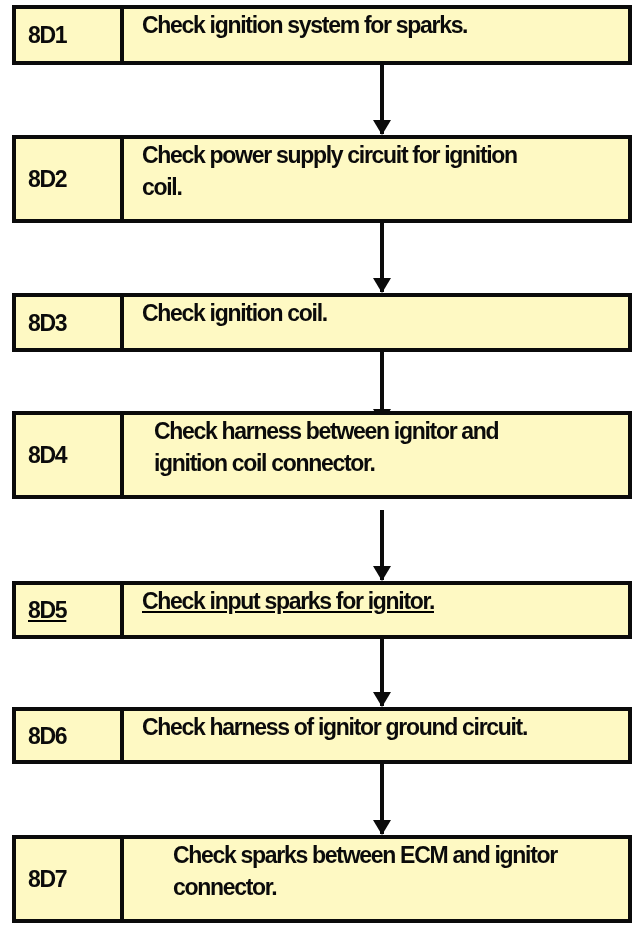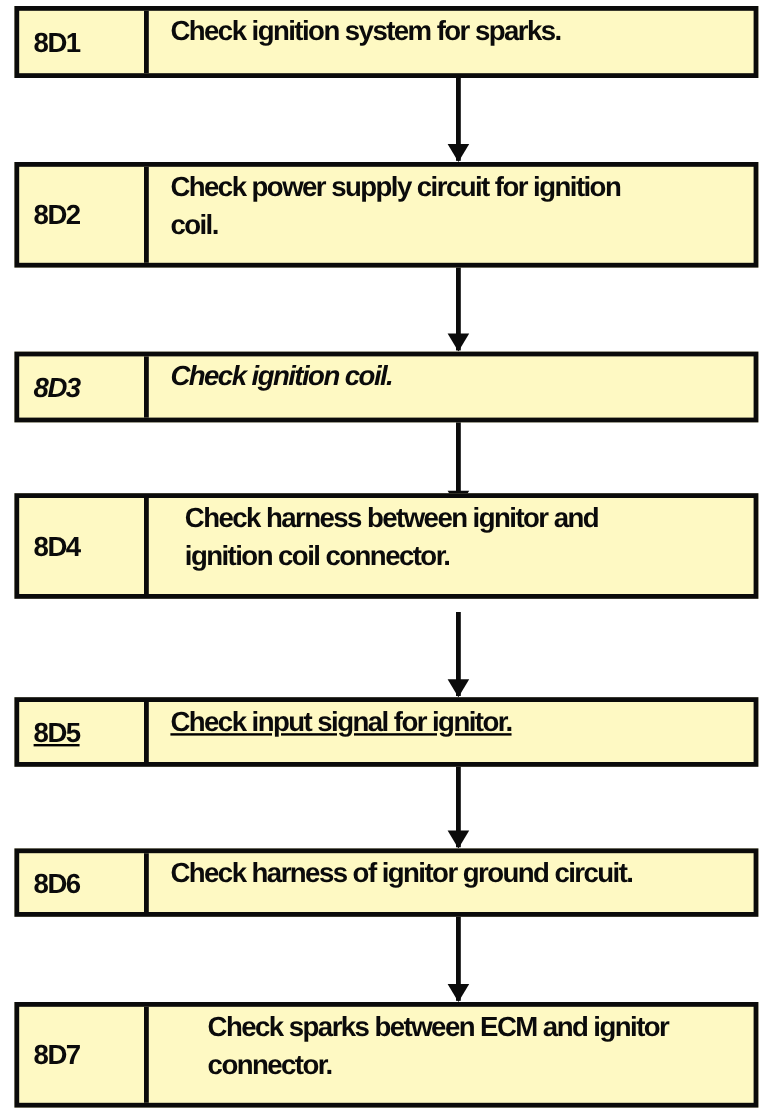--- a/index.html
+++ b/index.html
@@ -68,7 +68,7 @@
   
   .b1 { top: 5px;   height: 60px; }
   .b2 { top: 135px; height: 88px; }
-  .b3 { top: 293px; height: 59px; font-style: italic; }
+  .b3 { top: 293px; height: 59px; }
   .b4 { top: 411px; height: 88px; gap: 12px; }
   .b5 { top: 581px; height: 58px; text-decoration: underline; }
   .b6 { top: 707px; height: 57px; }

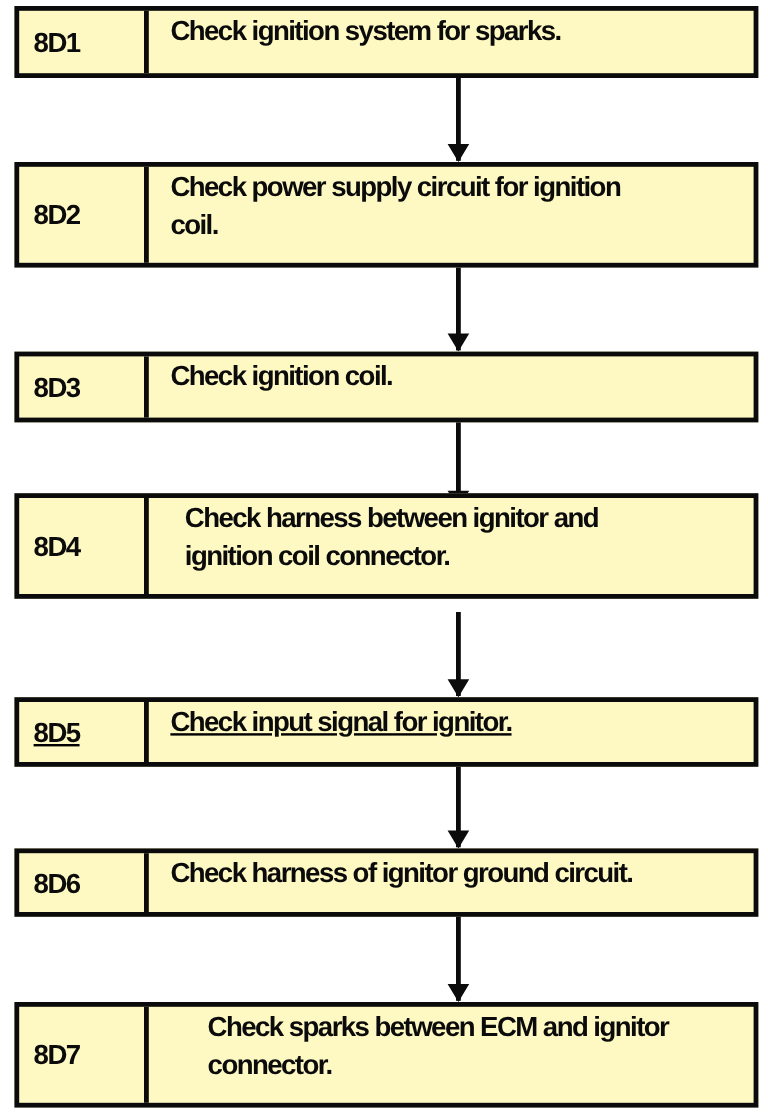--- a/index.html
+++ b/index.html
@@ -144,7 +144,7 @@
       <span>8D5</span>
     </div>
     <div class="text-cell">
-      <span>Check input signal for ignitor.</span>
+      <span>Check input sparks for ignitor.</span>
     </div>
   </div>
 

